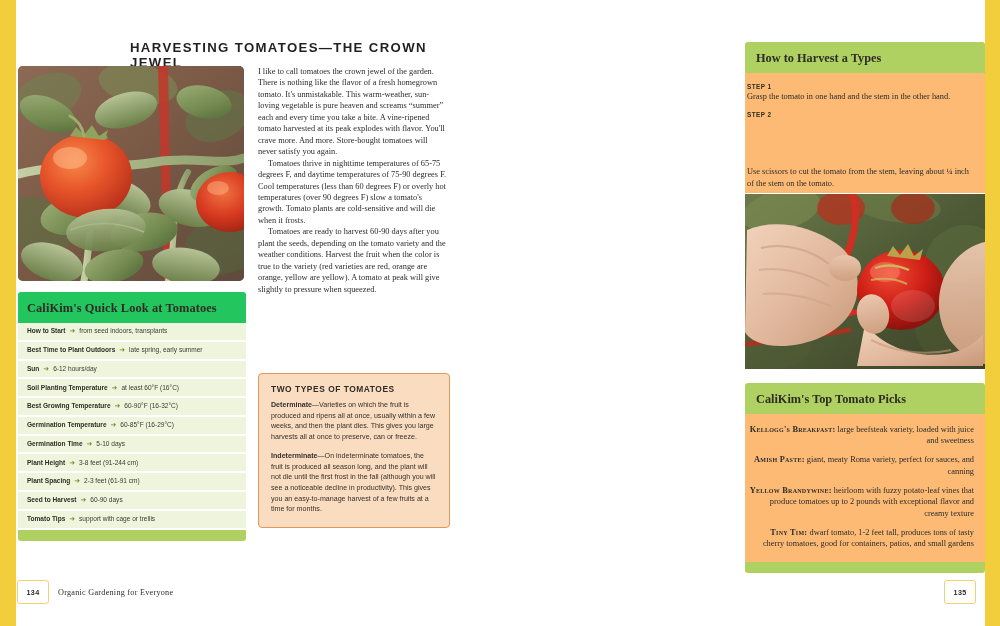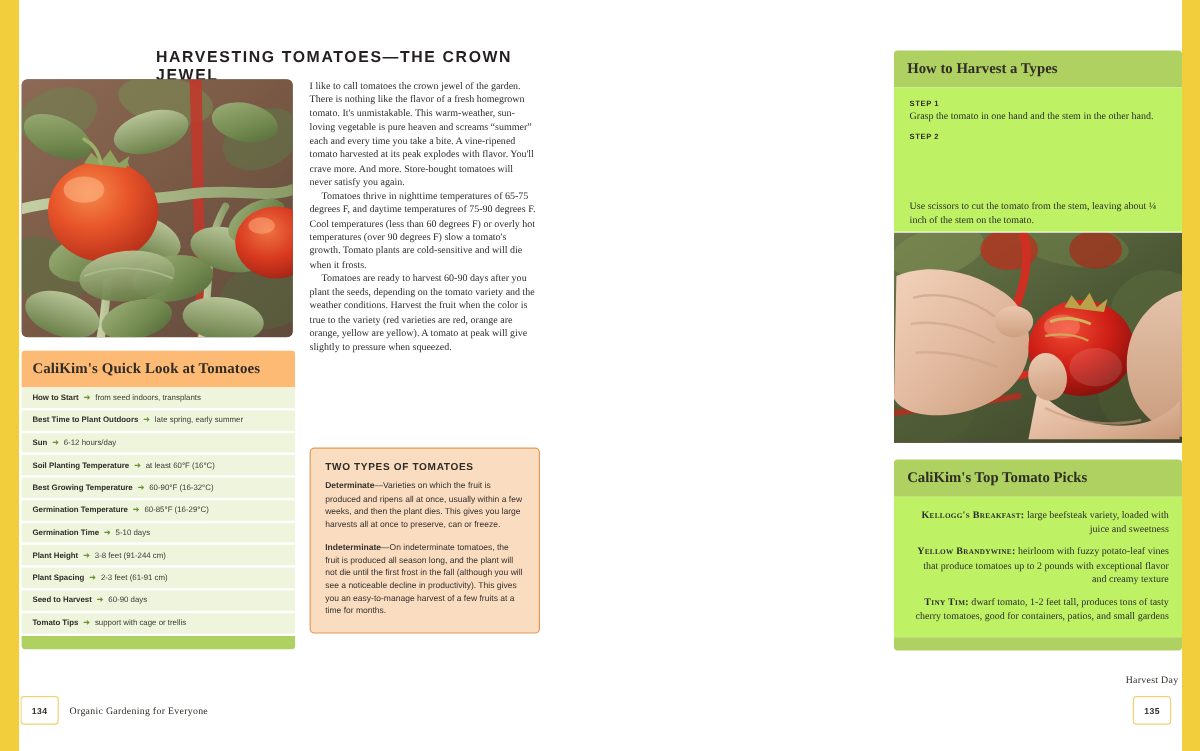--- a/index.html
+++ b/index.html
@@ -176,8 +176,8 @@
     color: #2f2c26;
   }
   .panel-body {
-    background: #bef264;
-    padding: 10px 11px 12px 13px;
+    background: #fdba74;
+    padding: 10px 11px 12px 2px;
   }
   .panel-body.tight { padding-bottom: 4px; }
   .step-label {

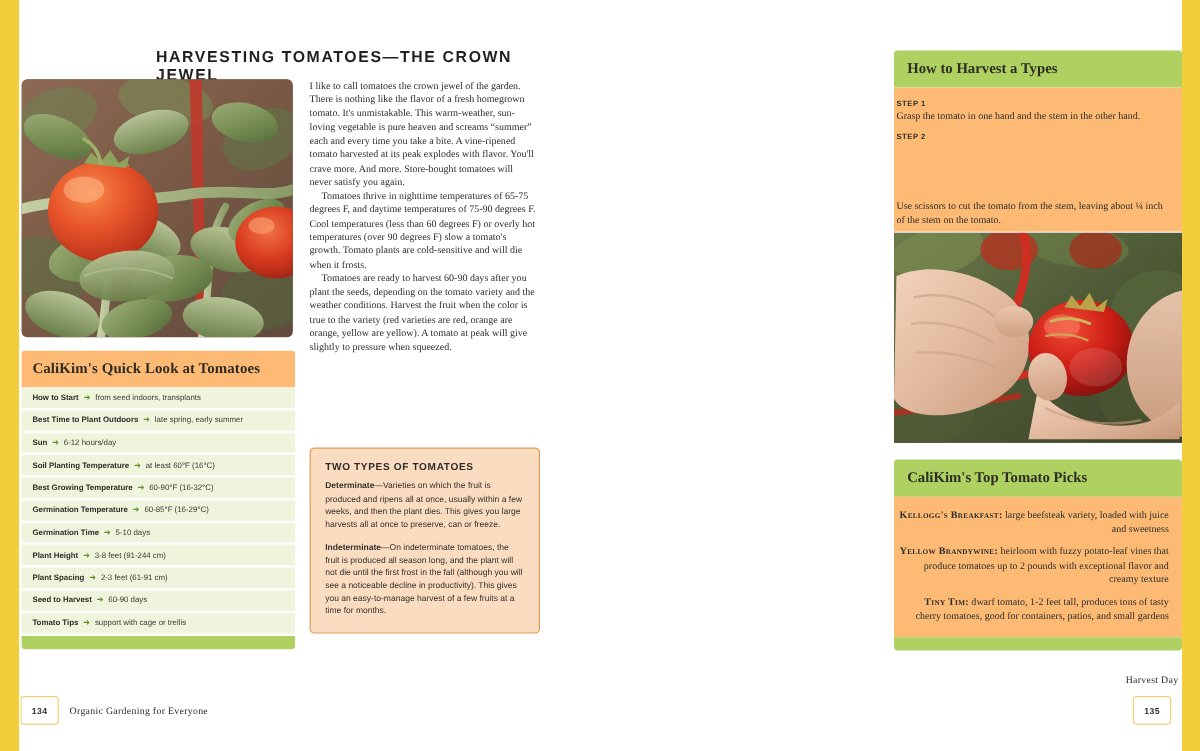--- a/index.html
+++ b/index.html
@@ -95,7 +95,7 @@
     width: 228px;
   }
   .ql-header {
-    background: #fdba74;
+    background: #22c55e;
     padding: 6px 9px 7px 9px;
     border-radius: 3px 3px 0 0;
   }

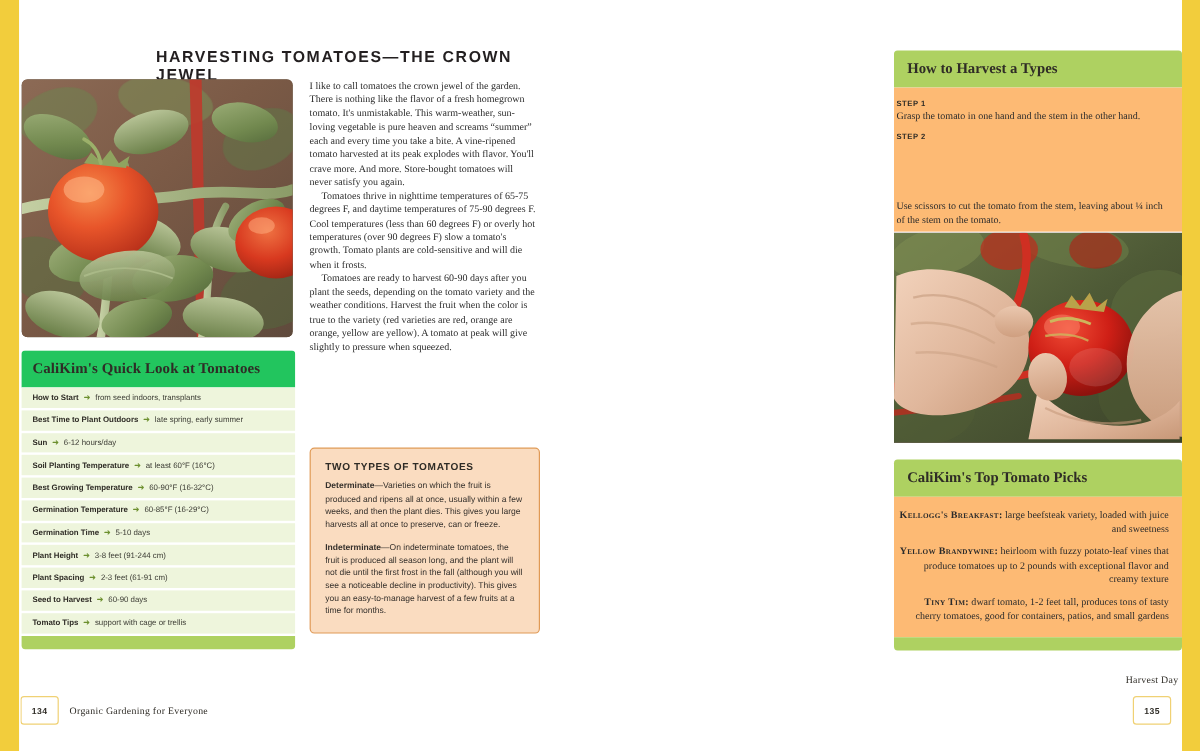--- a/index.html
+++ b/index.html
@@ -500,6 +500,7 @@
     </div>
     <div class="panel-body" id="top-picks-body">
         <div class="pick"><span class="name">Kellogg's Breakfast:</span><span> large beefsteak variety, loaded with juice and sweetness</span></div>
+        <div class="pick"><span class="name">Amish Paste:</span><span> giant, meaty Roma variety, perfect for sauces, and canning</span></div>
         <div class="pick"><span class="name">Yellow Brandywine:</span><span> heirloom with fuzzy potato-leaf vines that produce tomatoes up to 2 pounds with exceptional flavor and creamy texture</span></div>
         <div class="pick"><span class="name">Tiny Tim:</span><span> dwarf tomato, 1-2 feet tall, produces tons of tasty cherry tomatoes, good for containers, patios, and small gardens</span></div>
       </div>

